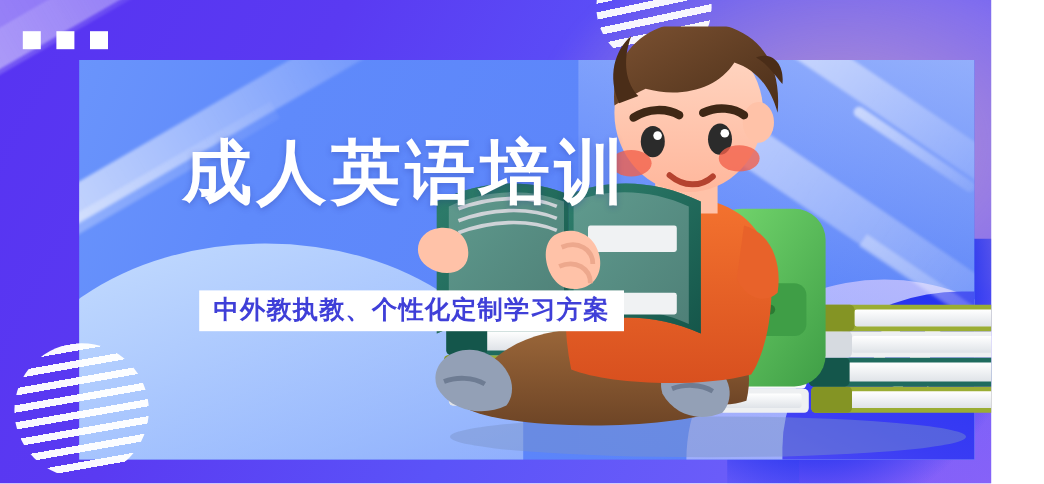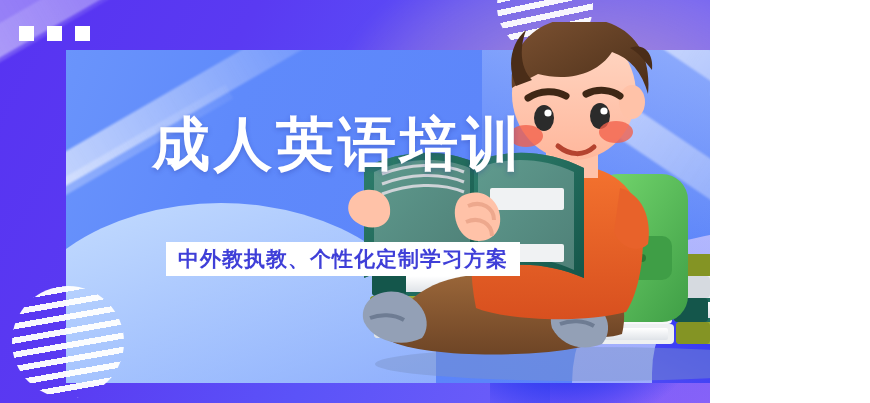--- a/index.html
+++ b/index.html
@@ -4,7 +4,7 @@
 <style>
   html,body{margin:0;padding:0;background:#fff;}
   #banner{
-    position:relative;width:710px;height:403px;overflow:hidden;
+    position:relative;width:826px;height:403px;overflow:hidden;
     font-family:"Liberation Sans","DejaVu Sans",sans-serif;
     background:linear-gradient(118deg,#5733f2 0%,#5a3af2 28%,#5b53f8 55%,#6a5cf9 78%,#7b63f7 100%);
   }

